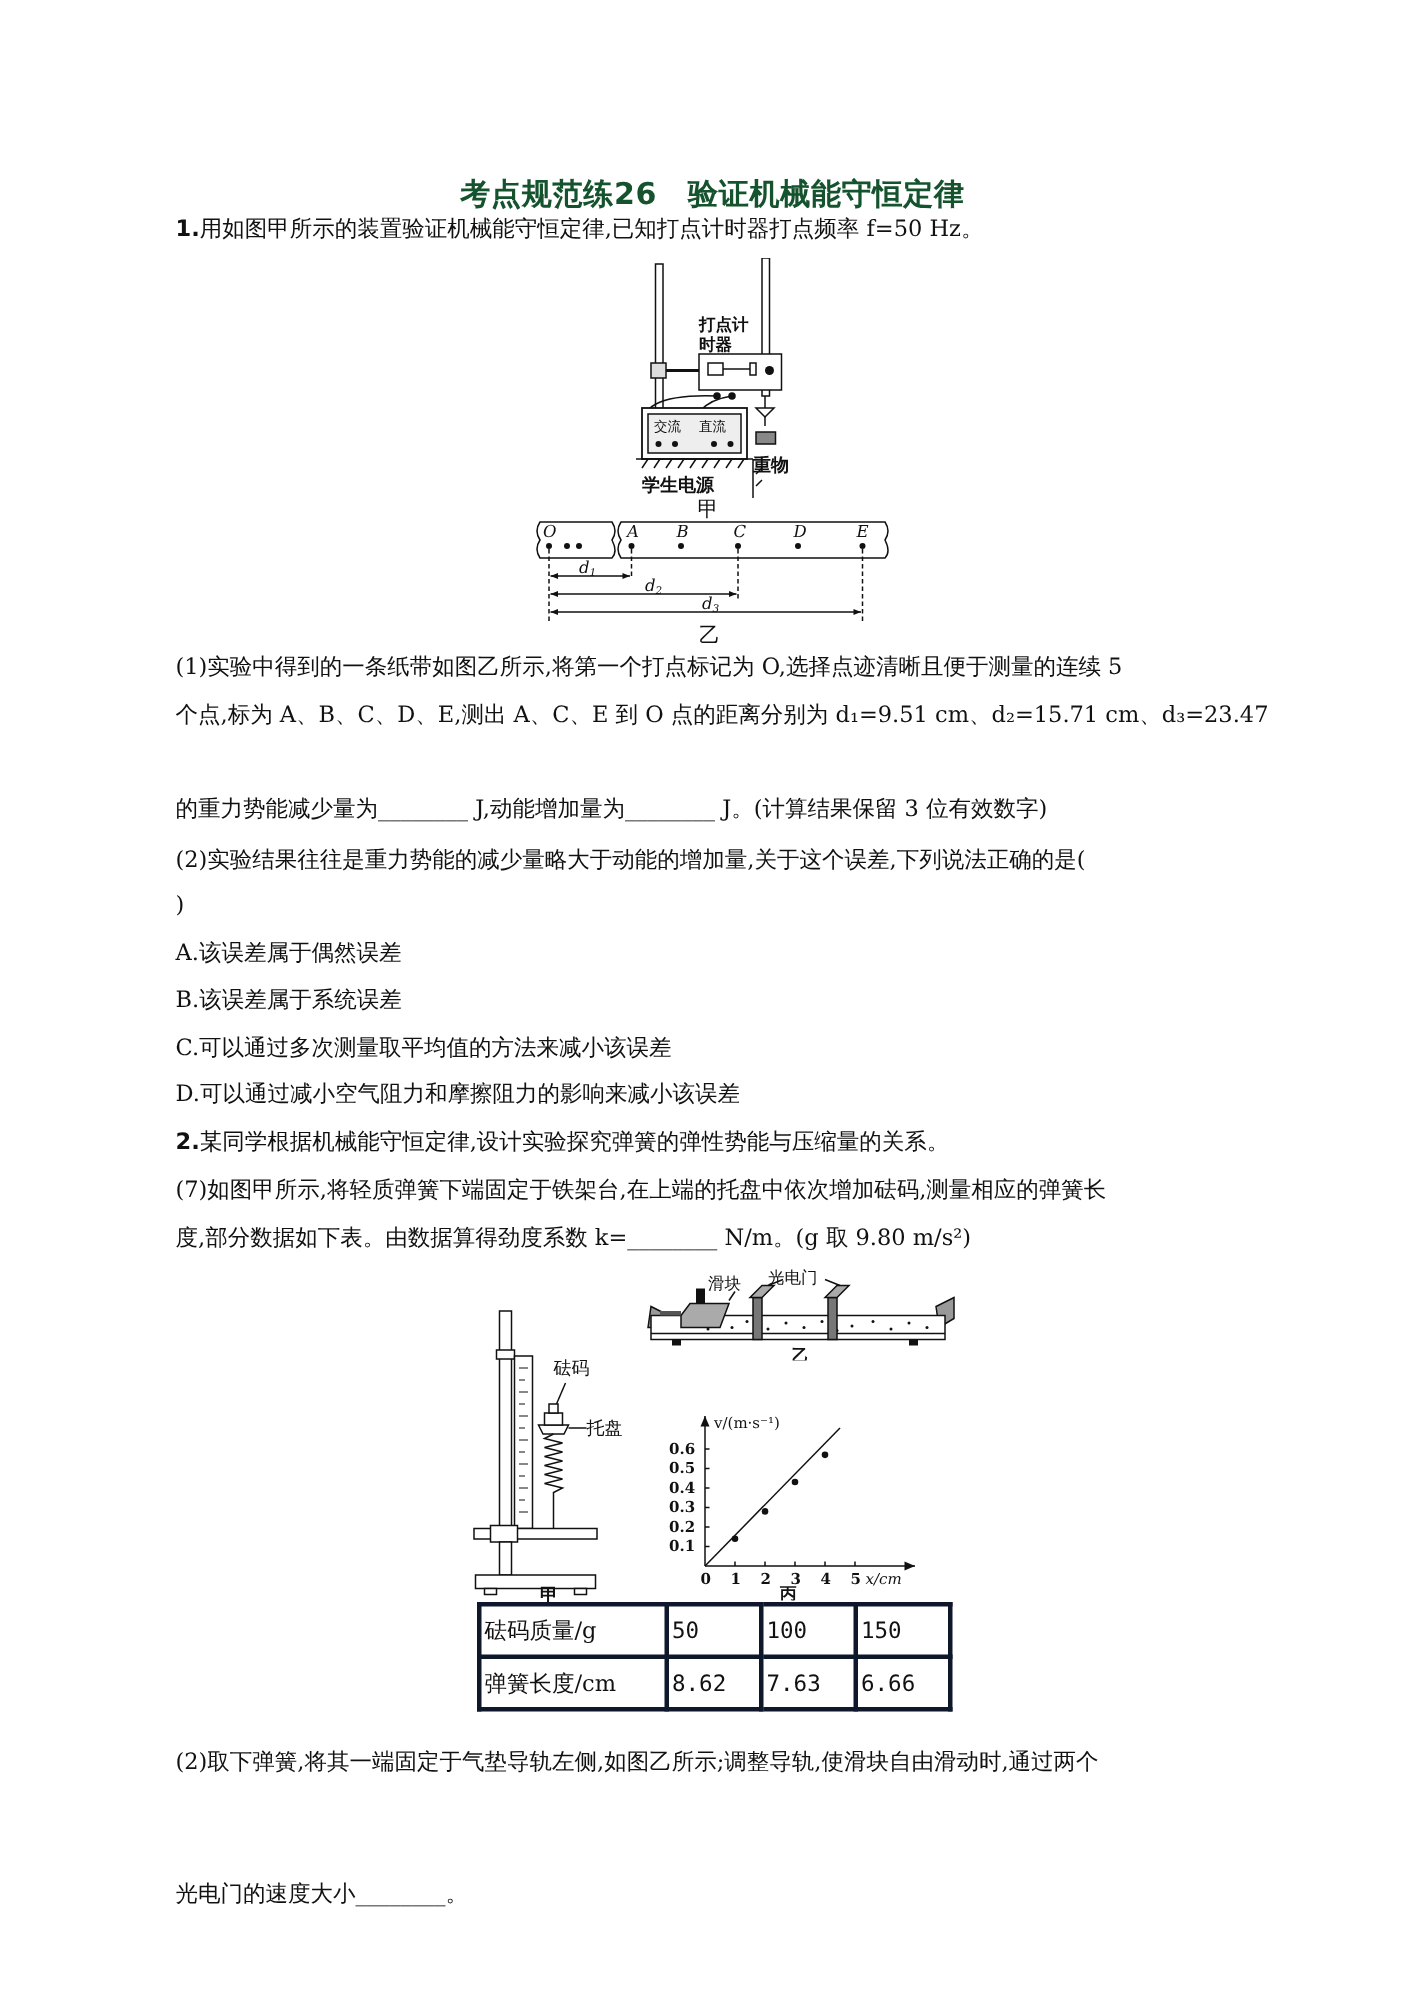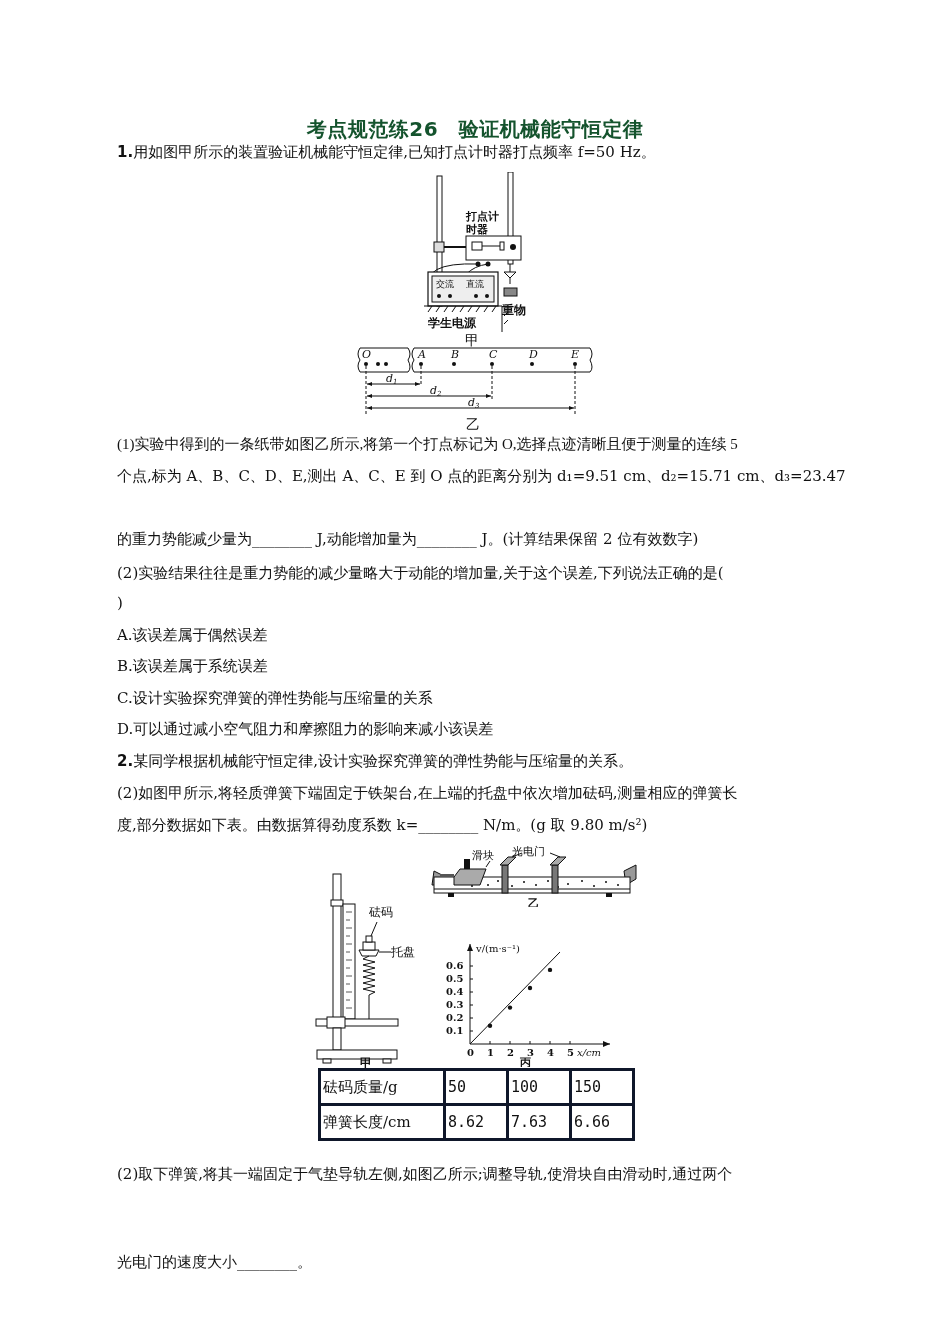--- a/index.html
+++ b/index.html
@@ -105,7 +105,7 @@
   </svg>
   <div class="line" style="top:414px;left:466px;font-size:14px;">乙</div>
 
-  <div class="line" style="top:434px;font-family:Liberation Serif, serif;">(1)实验中得到的一条纸带如图乙所示,将第一个打点标记为 O,选择点迹清晰且便于测量的连续 5</div>
+  <div class="line" style="top:434px;">(1)实验中得到的一条纸带如图乙所示,将第一个打点标记为 O,选择点迹清晰且便于测量的连续 5</div>
   <div class="line" style="top:466px;">个点,标为 A、B、C、D、E,测出 A、C、E 到 O 点的距离分别为 d₁=9.51 cm、d₂=15.71 cm、d₃=23.47</div>
   <div class="line" style="top:529px;">的重力势能减少量为________ J,动能增加量为________ J。(计算结果保留 2 位有效数字)</div>
 

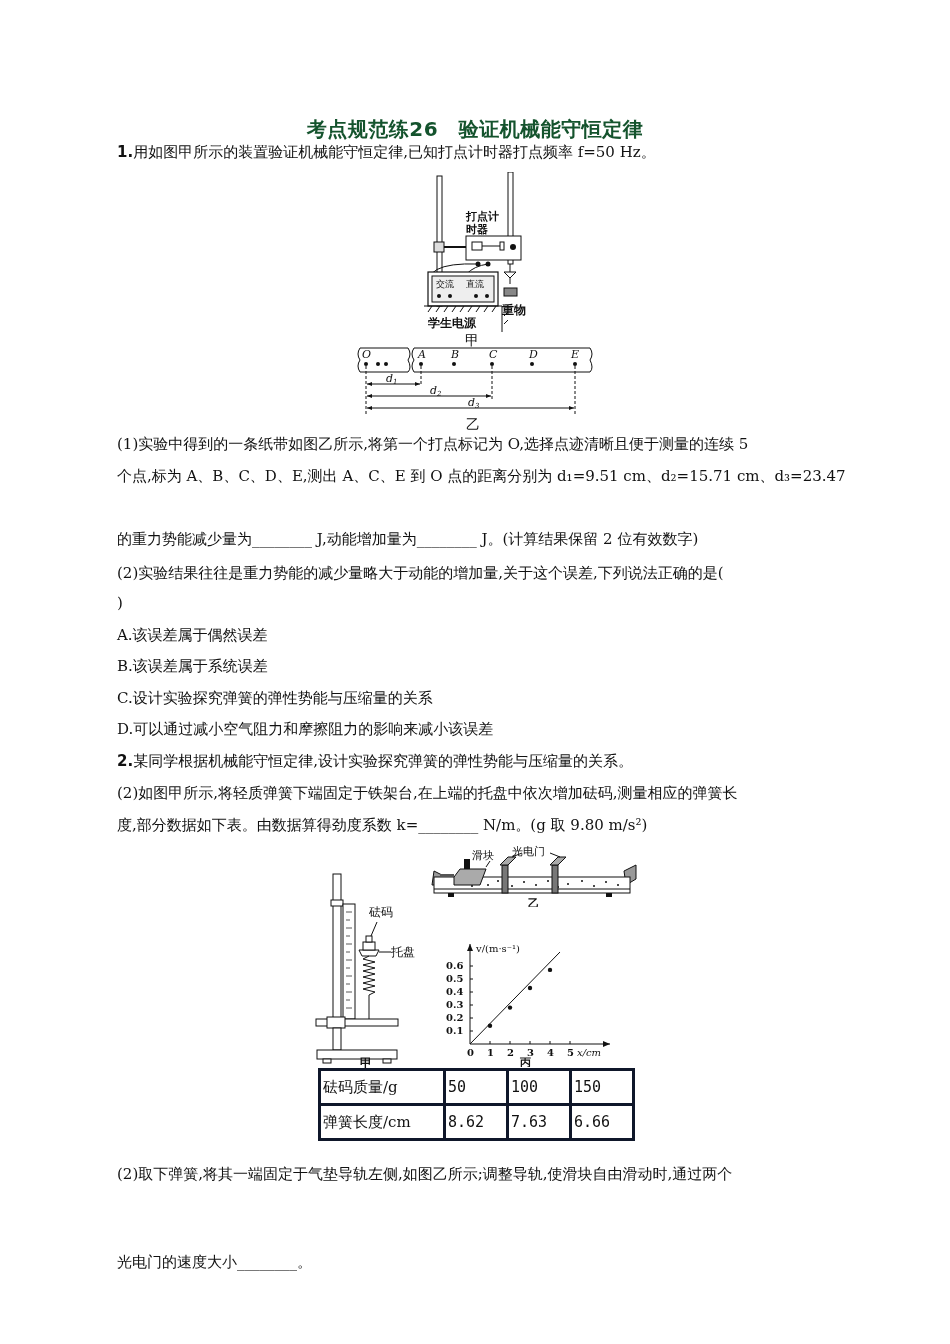--- a/index.html
+++ b/index.html
@@ -107,7 +107,7 @@
 
   <div class="line" style="top:434px;">(1)实验中得到的一条纸带如图乙所示,将第一个打点标记为 O,选择点迹清晰且便于测量的连续 5</div>
   <div class="line" style="top:466px;">个点,标为 A、B、C、D、E,测出 A、C、E 到 O 点的距离分别为 d₁=9.51 cm、d₂=15.71 cm、d₃=23.47</div>
-  <div class="line" style="top:529px;">的重力势能减少量为________ J,动能增加量为________ J。(计算结果保留 2 位有效数字)</div>
+  <div class="line" style="top:529px;">的重力势能减少量为________ J,动能增加量为________ J。(计算结果保留 3 位有效数字)</div>
 
   <div class="line" style="top:563px;">(2)实验结果往往是重力势能的减少量略大于动能的增加量,关于这个误差,下列说法正确的是(</div>
   <div class="line" style="top:593px;">)</div>

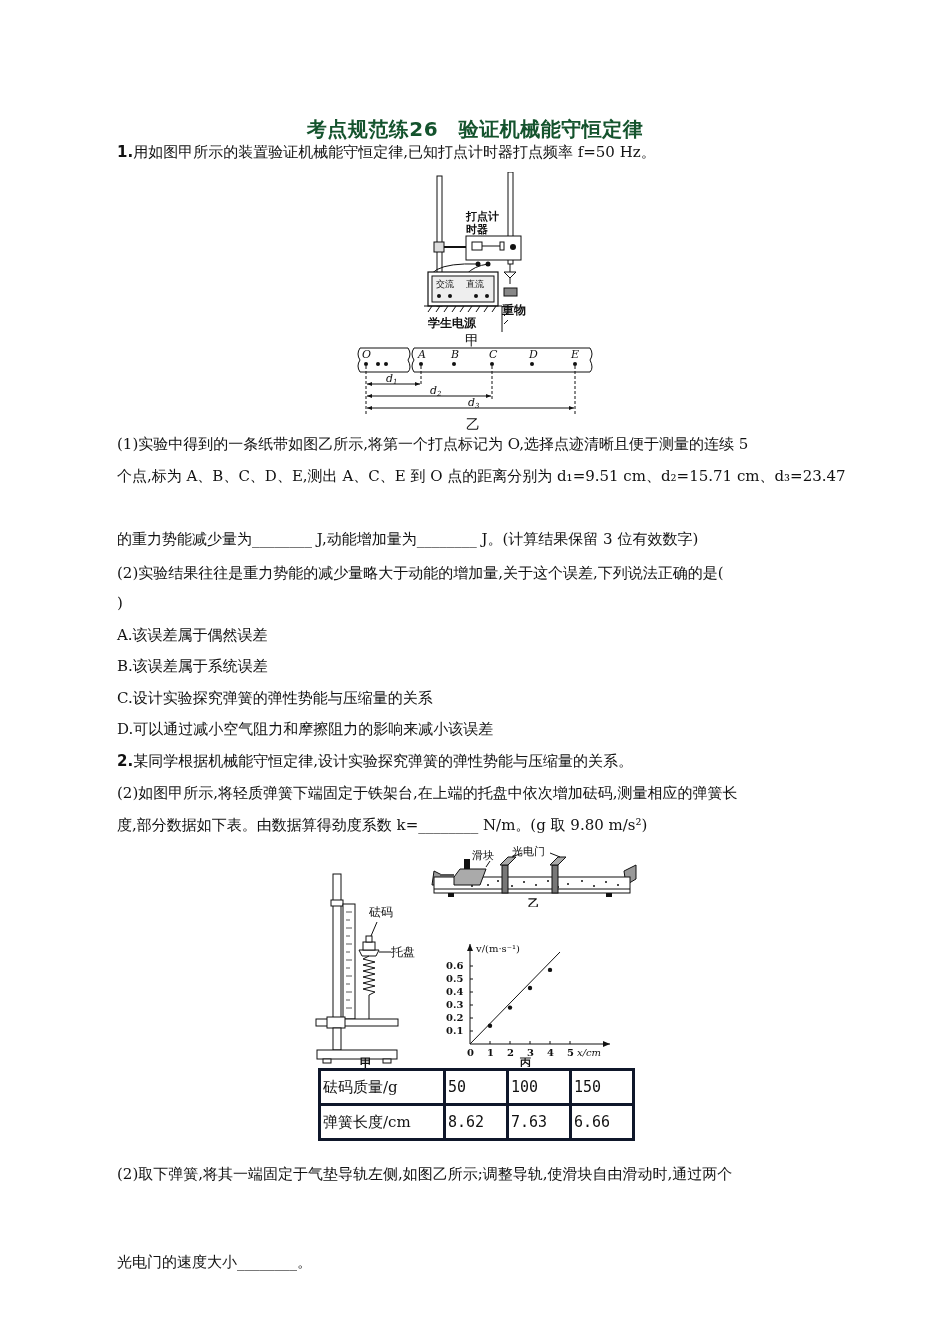--- a/index.html
+++ b/index.html
@@ -113,7 +113,7 @@
   <div class="line" style="top:593px;">)</div>
   <div class="line" style="top:625px;">A.该误差属于偶然误差</div>
   <div class="line" style="top:656px;">B.该误差属于系统误差</div>
-  <div class="line" style="top:688px;">C.设计实验探究弹簧的弹性势能与压缩量的关系</div>
+  <div class="line" style="top:688px;">C.可以通过多次测量取平均值的方法来减小该误差</div>
   <div class="line" style="top:719px;">D.可以通过减小空气阻力和摩擦阻力的影响来减小该误差</div>
 
   <div class="line" style="top:751px;">

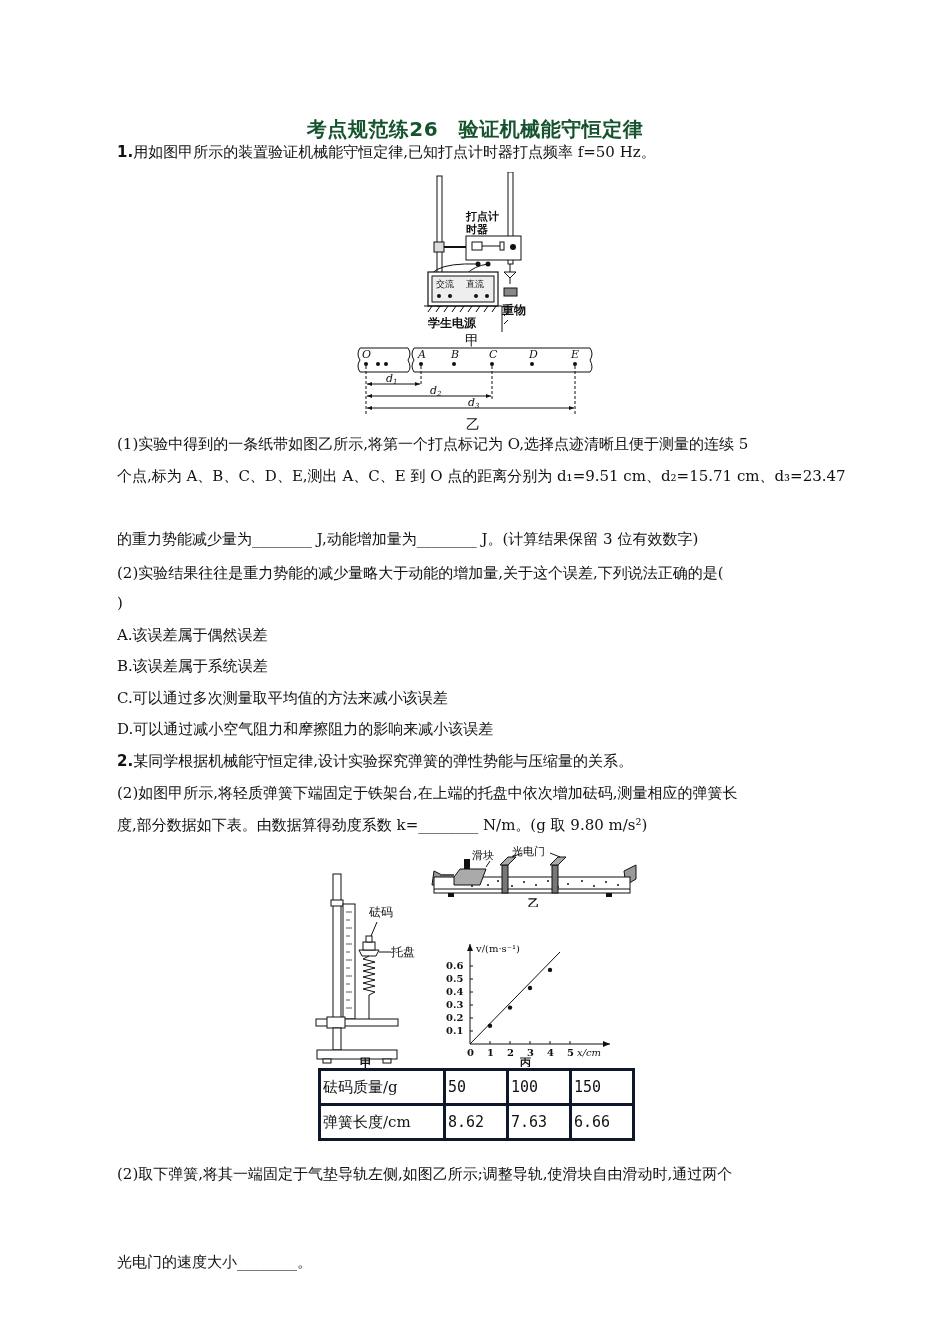--- a/index.html
+++ b/index.html
@@ -119,7 +119,7 @@
   <div class="line" style="top:751px;">
     <span class="qnum">2.</span><span>某同学根据机械能守恒定律,设计实验探究弹簧的弹性势能与压缩量的关系。</span>
   </div>
-  <div class="line" style="top:783px;">(2)如图甲所示,将轻质弹簧下端固定于铁架台,在上端的托盘中依次增加砝码,测量相应的弹簧长</div>
+  <div class="line" style="top:783px;">(7)如图甲所示,将轻质弹簧下端固定于铁架台,在上端的托盘中依次增加砝码,测量相应的弹簧长</div>
   <div class="line" style="top:815px;">度,部分数据如下表。由数据算得劲度系数 k=________ N/m。(g 取 9.80 m/s²)</div>
 
   <svg style="left:313px;top:872px;" width="110" height="195" viewBox="0 0 110 195">

